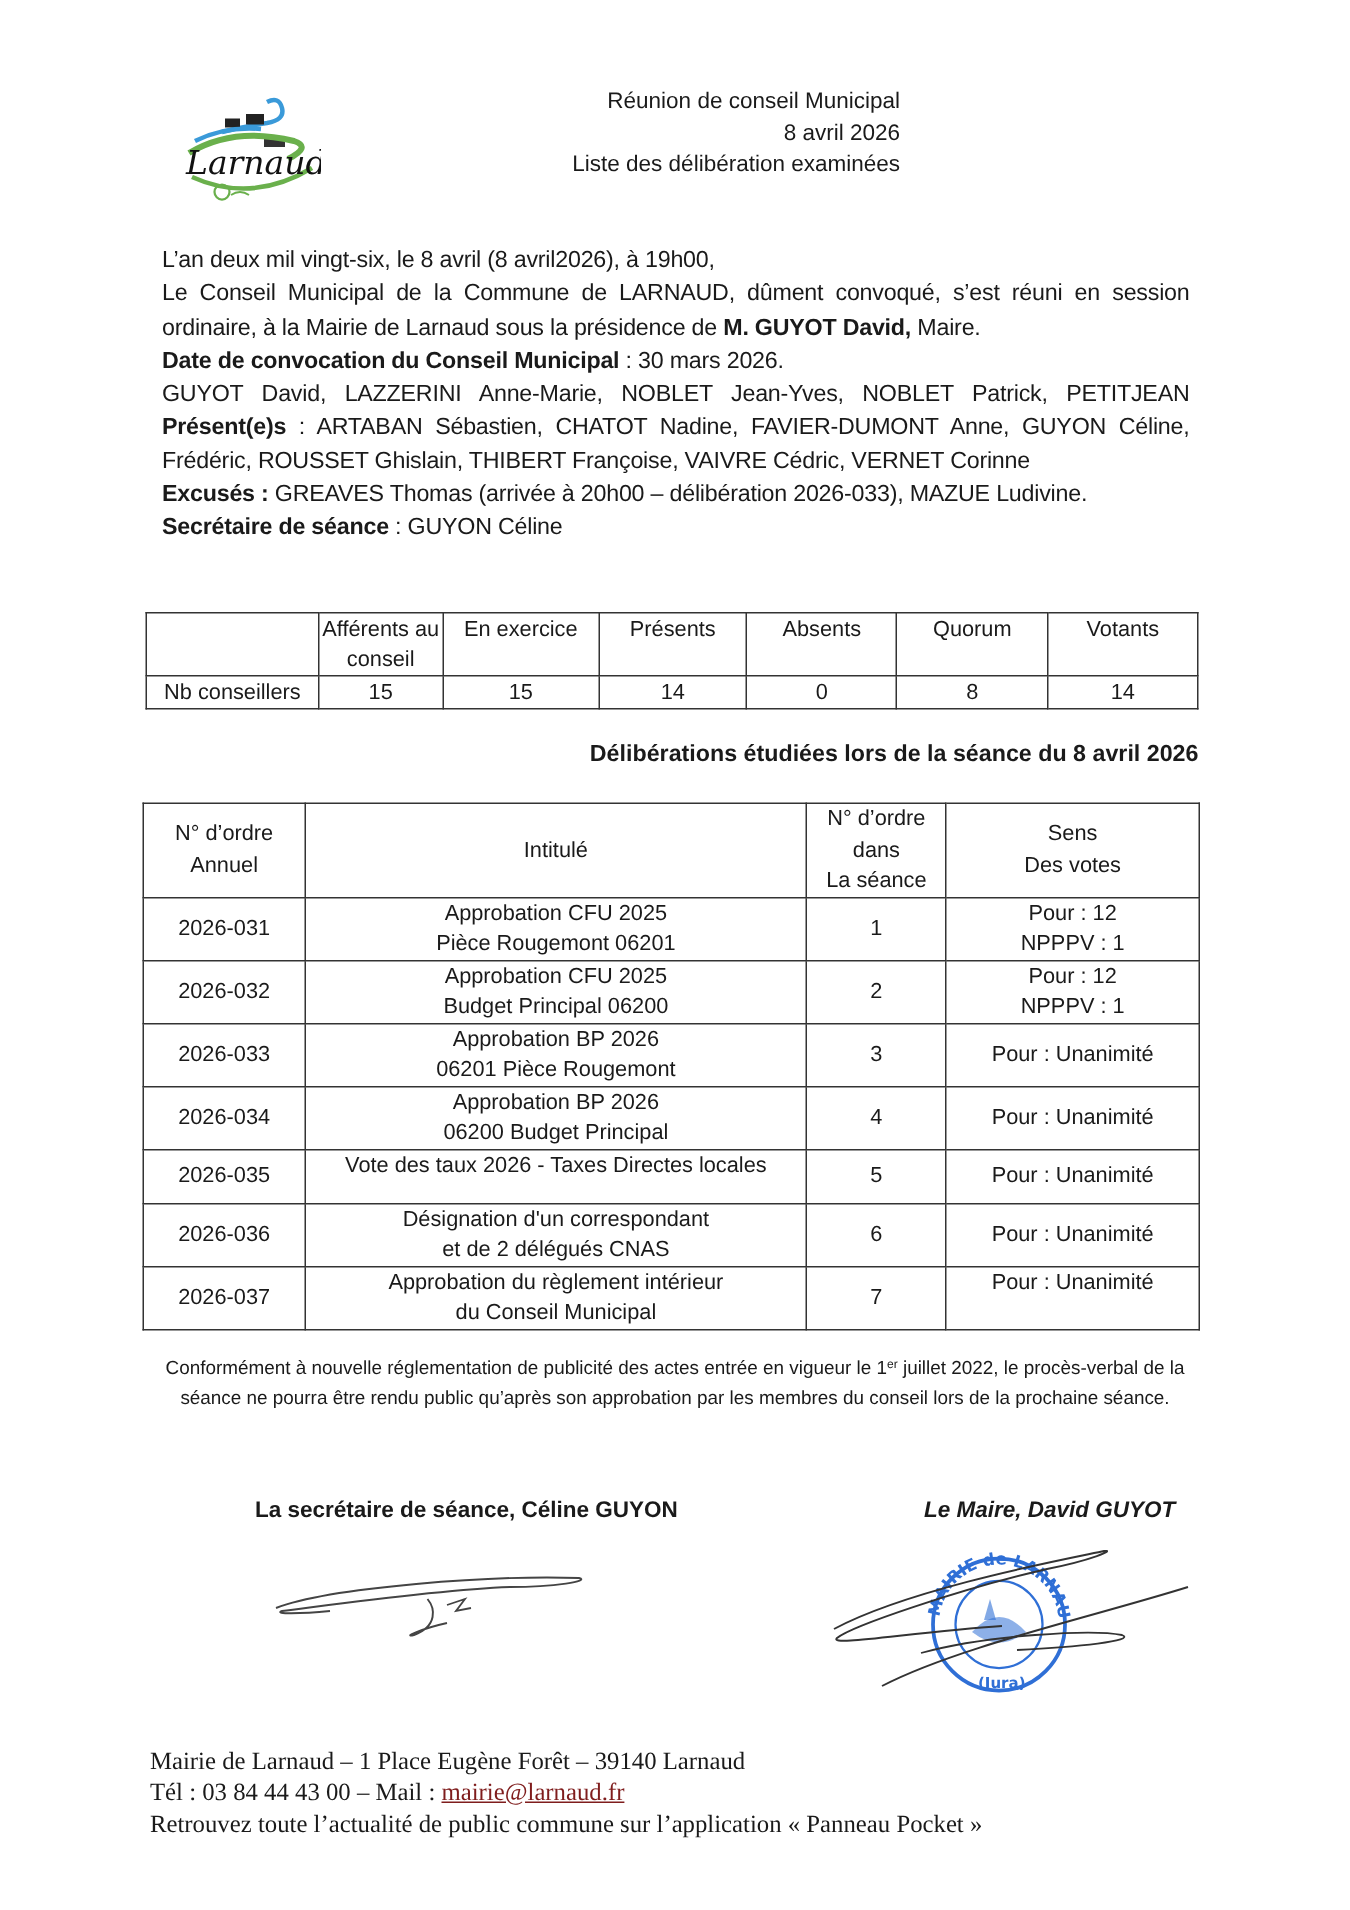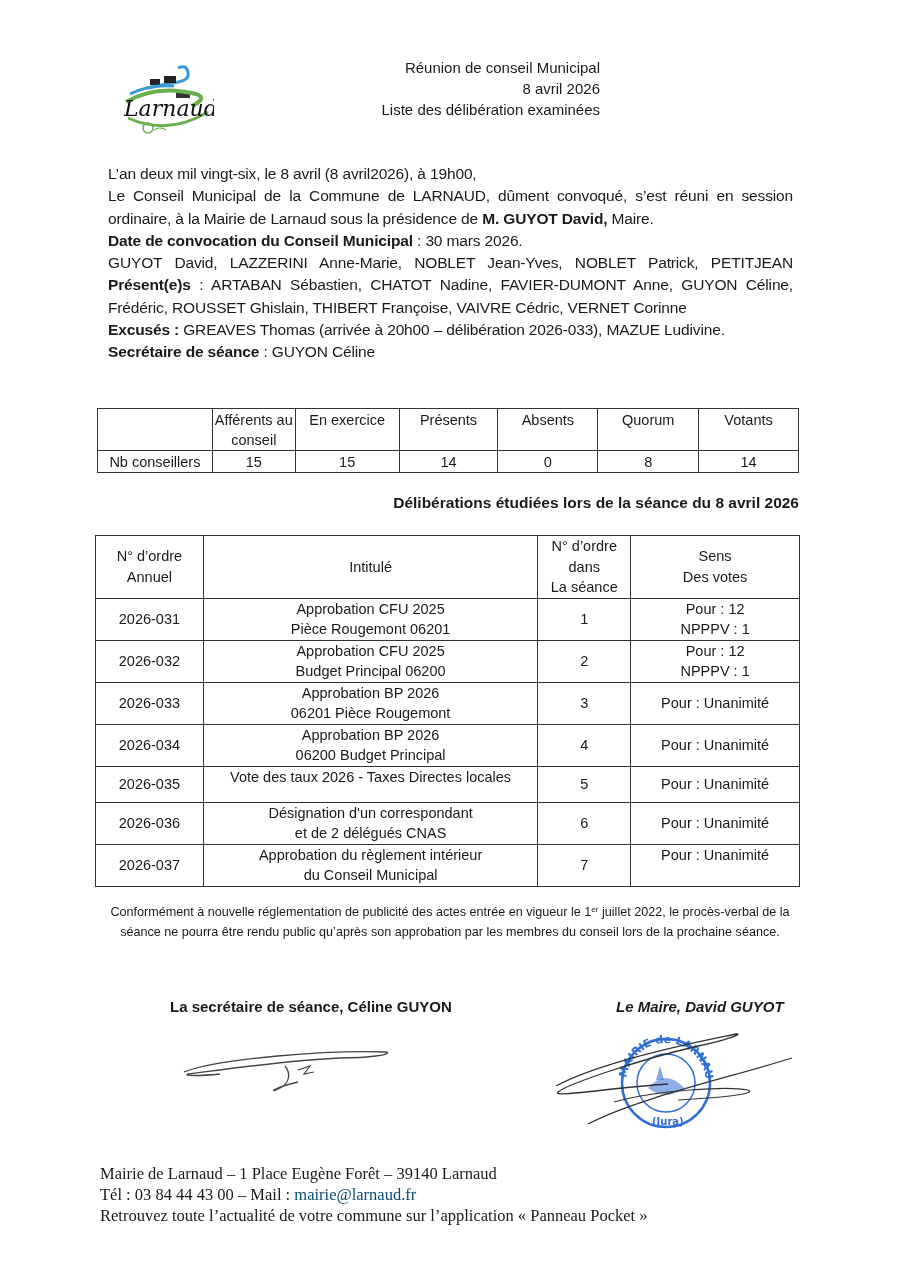--- a/index.html
+++ b/index.html
@@ -38,7 +38,7 @@
   .sig-right { position: absolute; left: 548px; top: 1028px; width: 250px; height: 102px; }
 
   .footer { position: absolute; left: 100px; top: 1163px; width: 700px; font-family: "Liberation Serif", "DejaVu Serif", serif; font-size: 16.5px; line-height: 21px; }
-  .footer a { color: #0c4a6e; }
+  .footer a { color: #7f1d1d; text-decoration: underline; }
 </style>
 </head>
 <body>

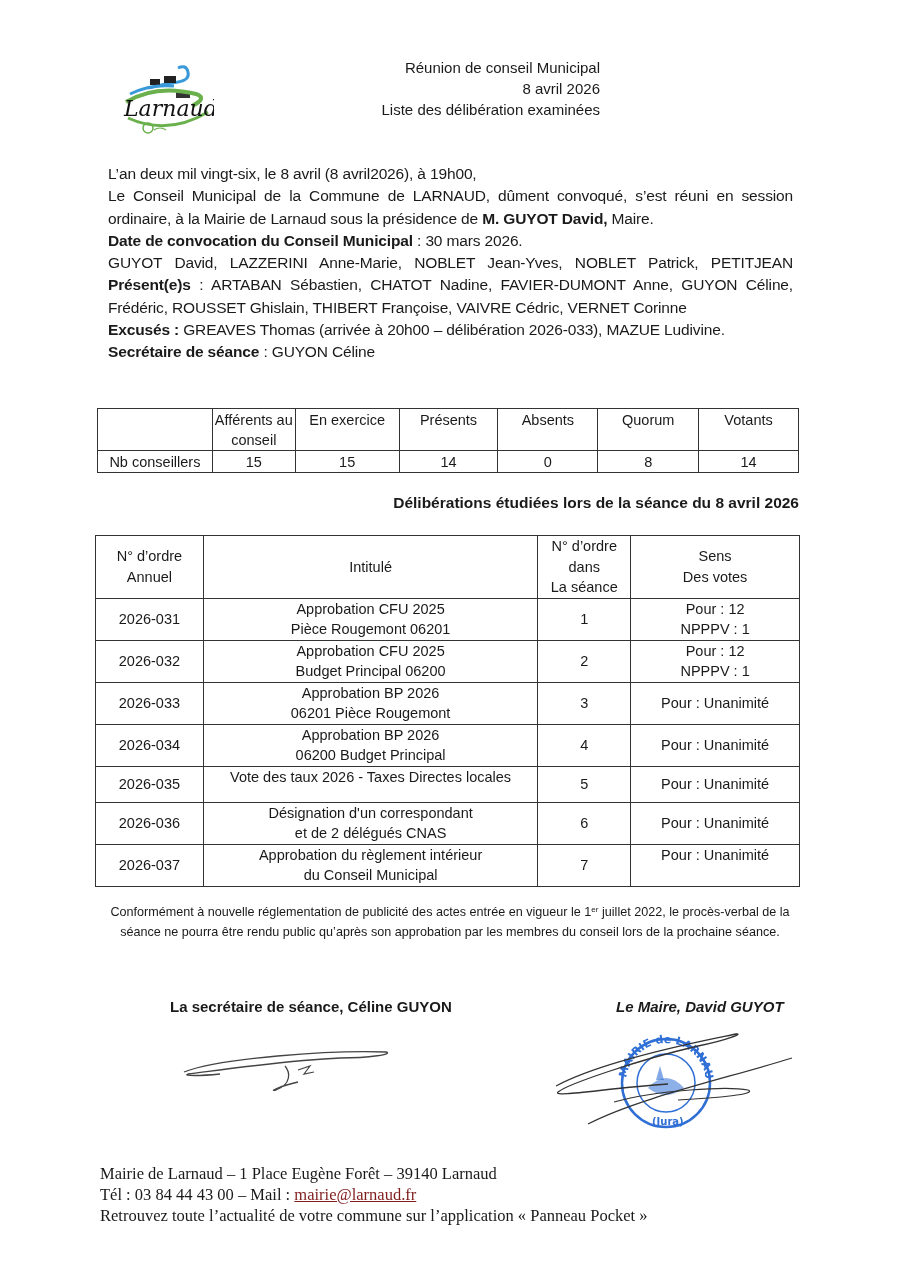--- a/index.html
+++ b/index.html
@@ -246,7 +246,7 @@
 <div class="footer">
   <div>Mairie de Larnaud – 1 Place Eugène Forêt – 39140 Larnaud</div>
   <div><span>Tél : 03 84 44 43 00 – Mail : </span><a>mairie@larnaud.fr</a></div>
-  <div>Retrouvez toute l’actualité de votre commune sur l’application « Panneau Pocket »</div>
+  <div>Retrouvez toute l’actualité de public commune sur l’application « Panneau Pocket »</div>
 </div>
 
 </body></html>

